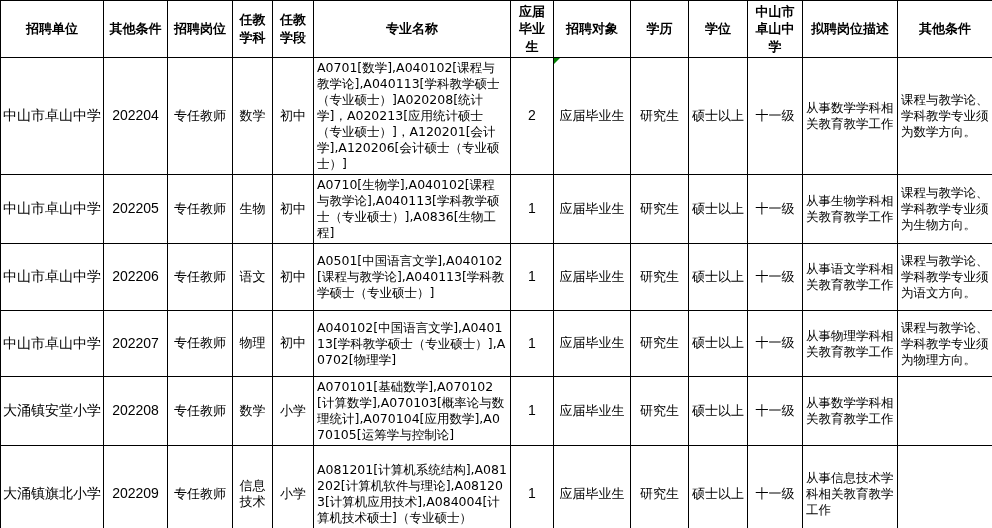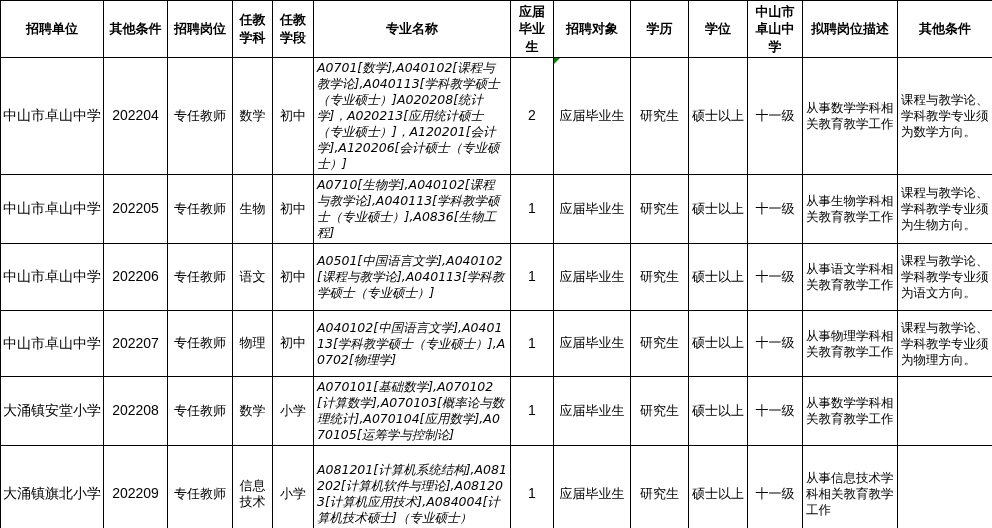--- a/index.html
+++ b/index.html
@@ -18,7 +18,7 @@
   td{font-size:13px;text-align:center;padding:1px 2px;line-height:1.25;word-break:break-all;}
   td.c-unit{font-weight:normal;font-size:14px;letter-spacing:0;}
   td.c-code,td.c-count{font-family:Liberation Sans, sans-serif;font-size:14px;}
-  td.c-majors{text-align:left;font-size:12.5px;line-height:16px;padding:2px 3px;font-style:italic;}
+  td.c-majors{text-align:left;font-size:12.5px;line-height:16px;padding:2px 3px;}
   td.c-description,td.c-other{text-align:left;font-size:12.5px;line-height:16px;padding:2px 3px;}
   td.has-marker{position:relative;}
   .corner-marker{position:absolute;top:0;left:0;width:0;height:0;

